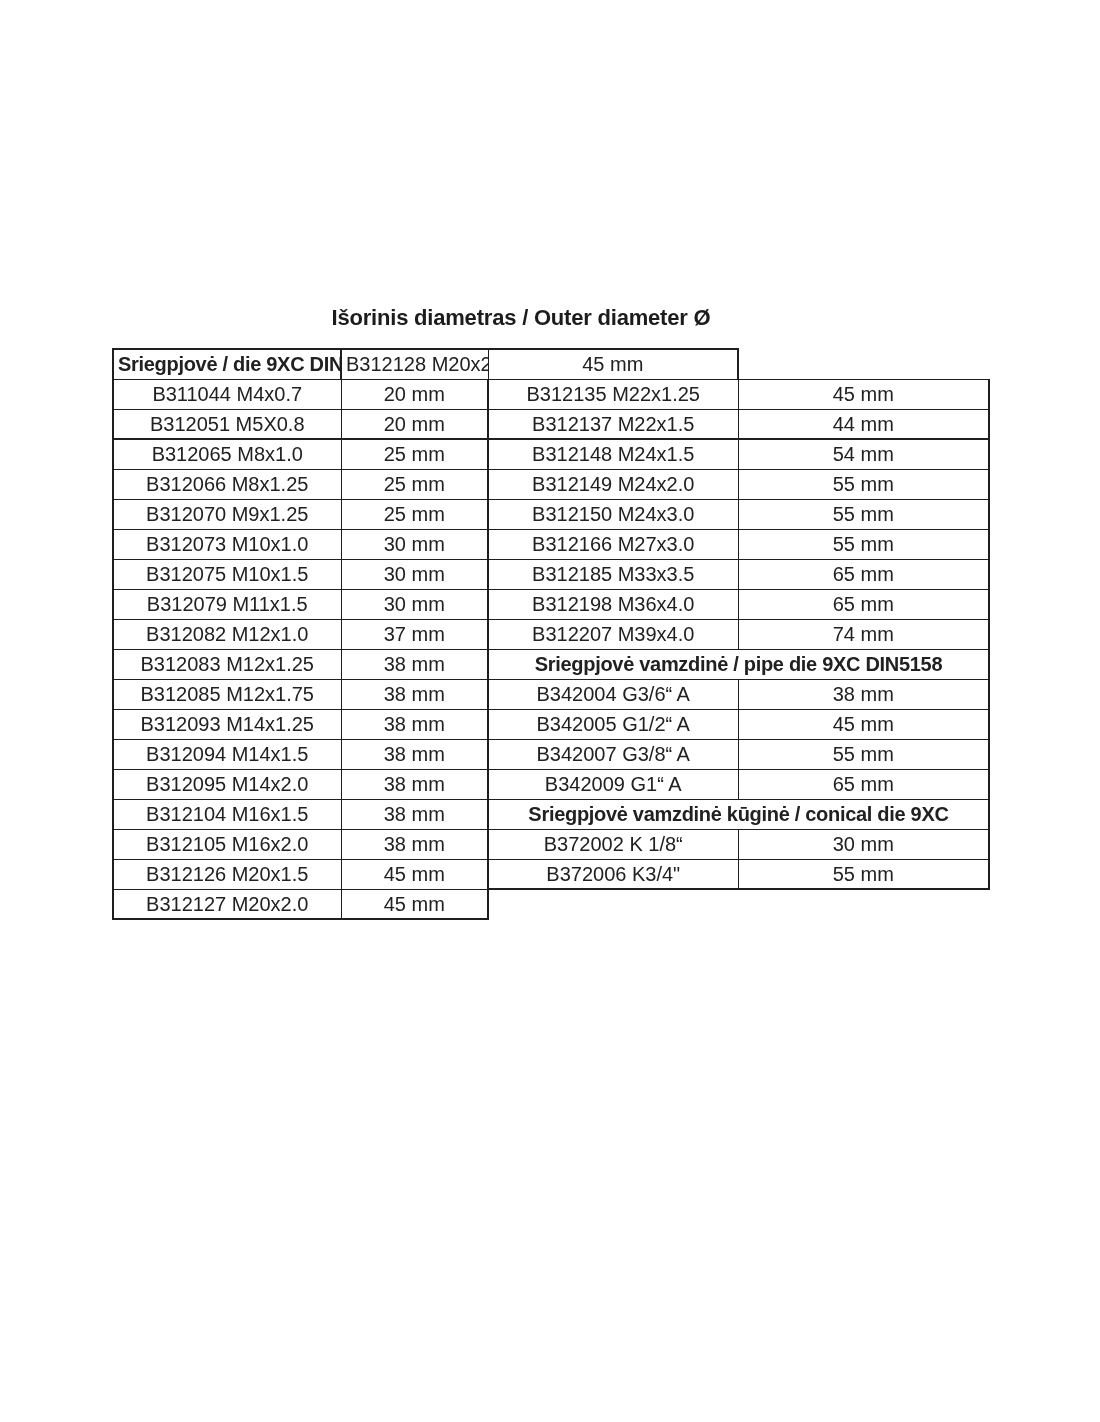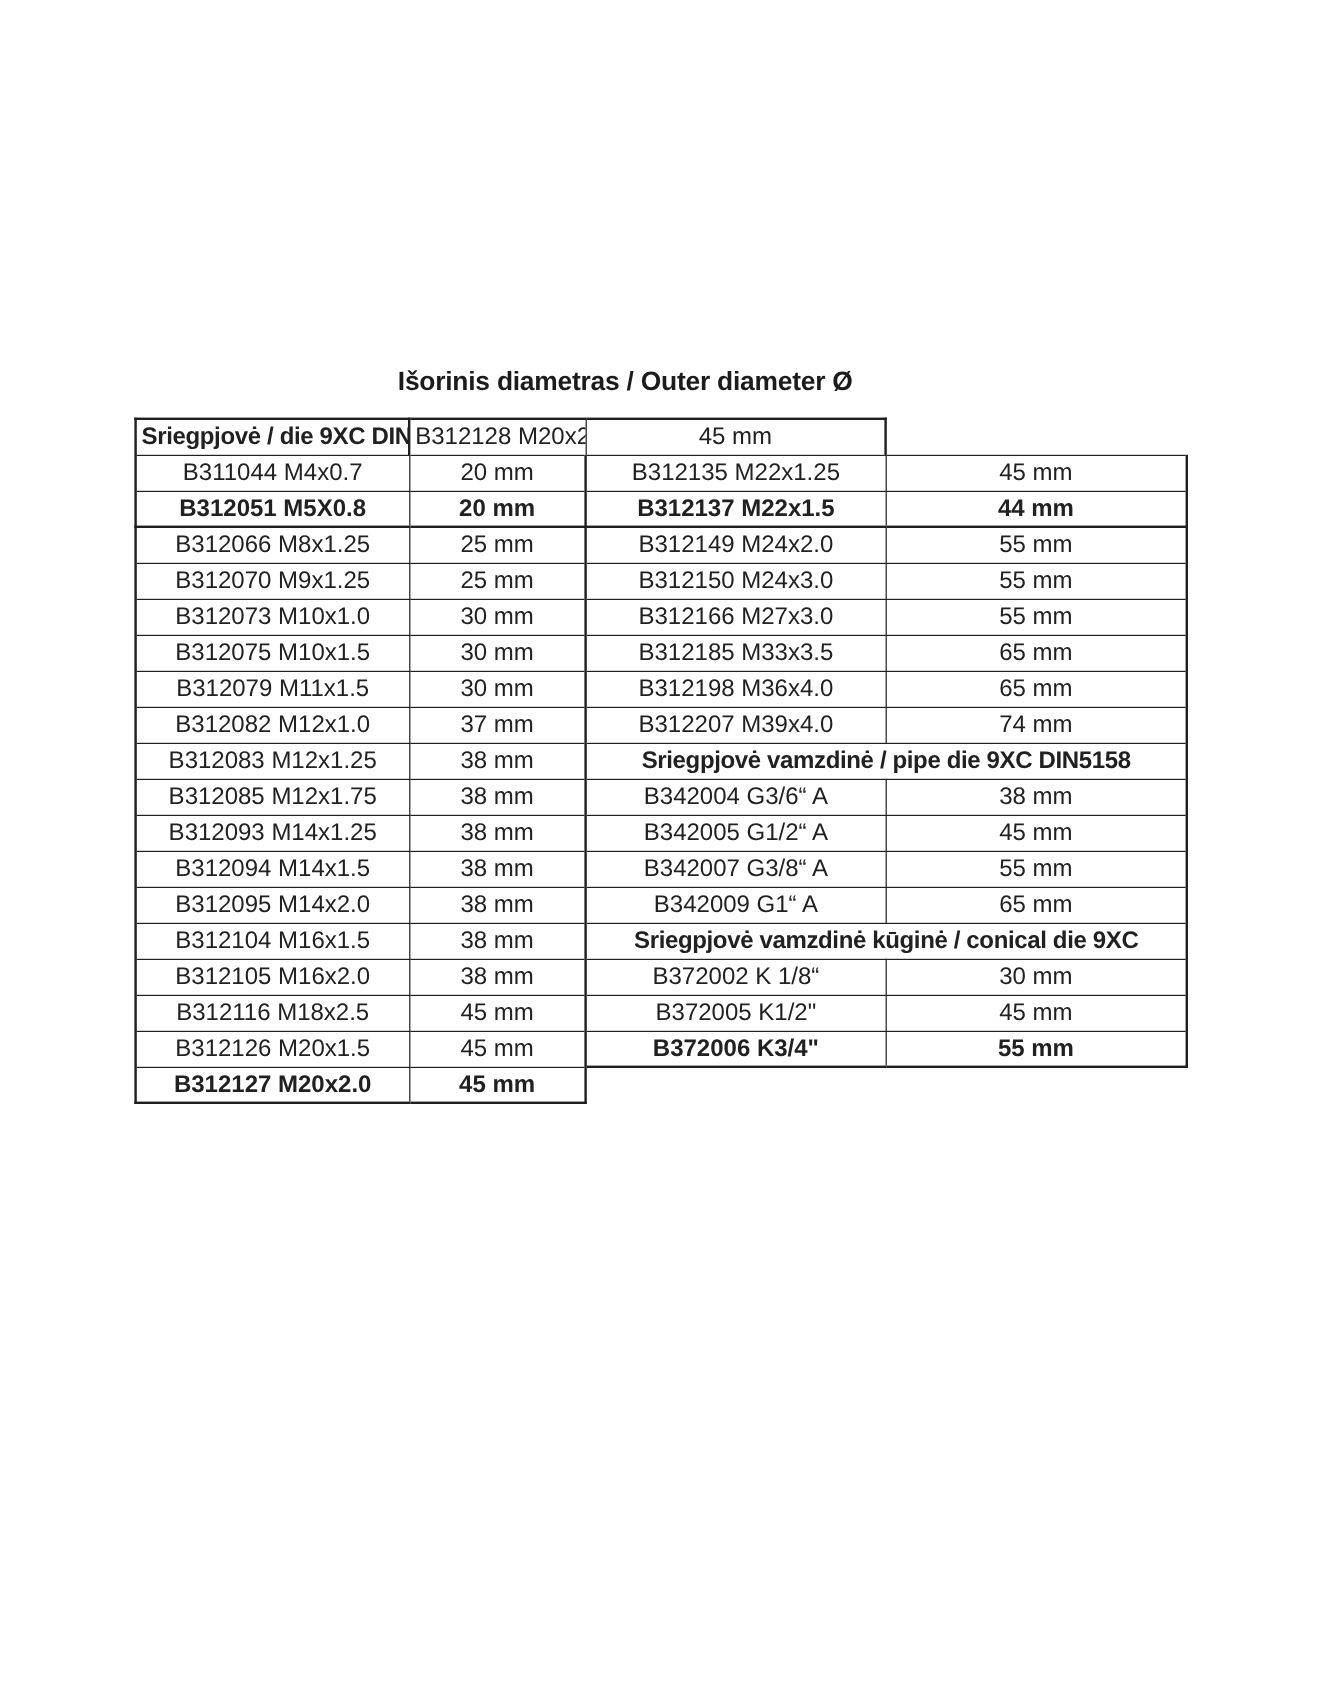--- a/index.html
+++ b/index.html
@@ -42,7 +42,7 @@
   table.diam td.bl   { border-left-width: 2px; }
   table.diam td.mid  { border-right-width: 2px; }
   table.diam td.outer{ border-right-width: 2px; }
-  table.diam td.bb   { border-bottom-width: 2px; font-weight: bold; }
+  table.diam td.bb   { border-bottom-width: 2px; }
   table.diam td.h    { font-weight: 700; letter-spacing: -0.3px; }
   table.diam td.ghost{ border: none; background: transparent; }
 </style>

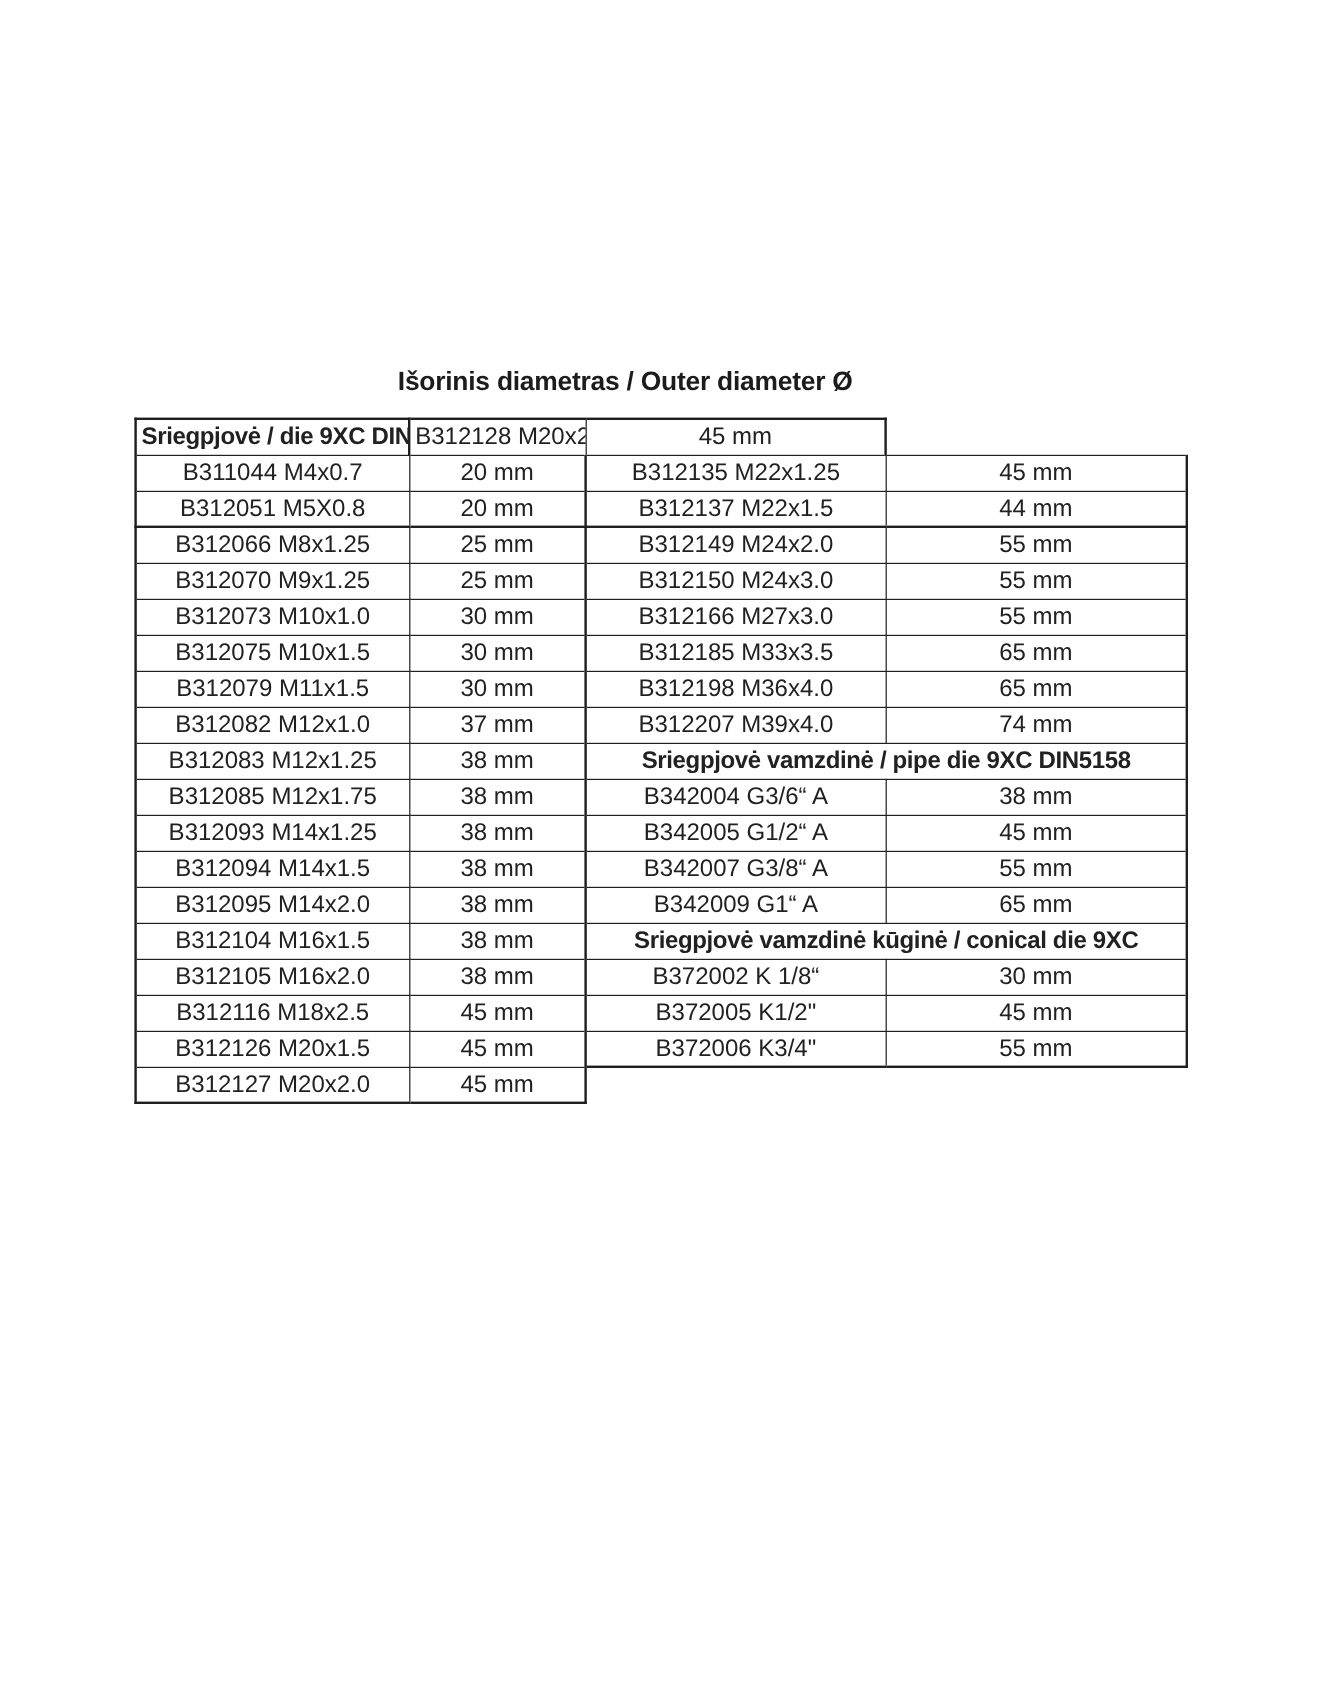--- a/index.html
+++ b/index.html
@@ -76,6 +76,12 @@
           <td class="mid bb">20 mm</td>
           <td class=" bb">B312137 M22x1.5</td>
           <td class="outer bb">44 mm</td>
+        </tr>
+        <tr>
+          <td class="bl">B312065 M8x1.0</td>
+          <td class="mid">25 mm</td>
+          <td class="">B312148 M24x1.5</td>
+          <td class="outer">54 mm</td>
         </tr>
         <tr>
           <td class="bl">B312066 M8x1.25</td>

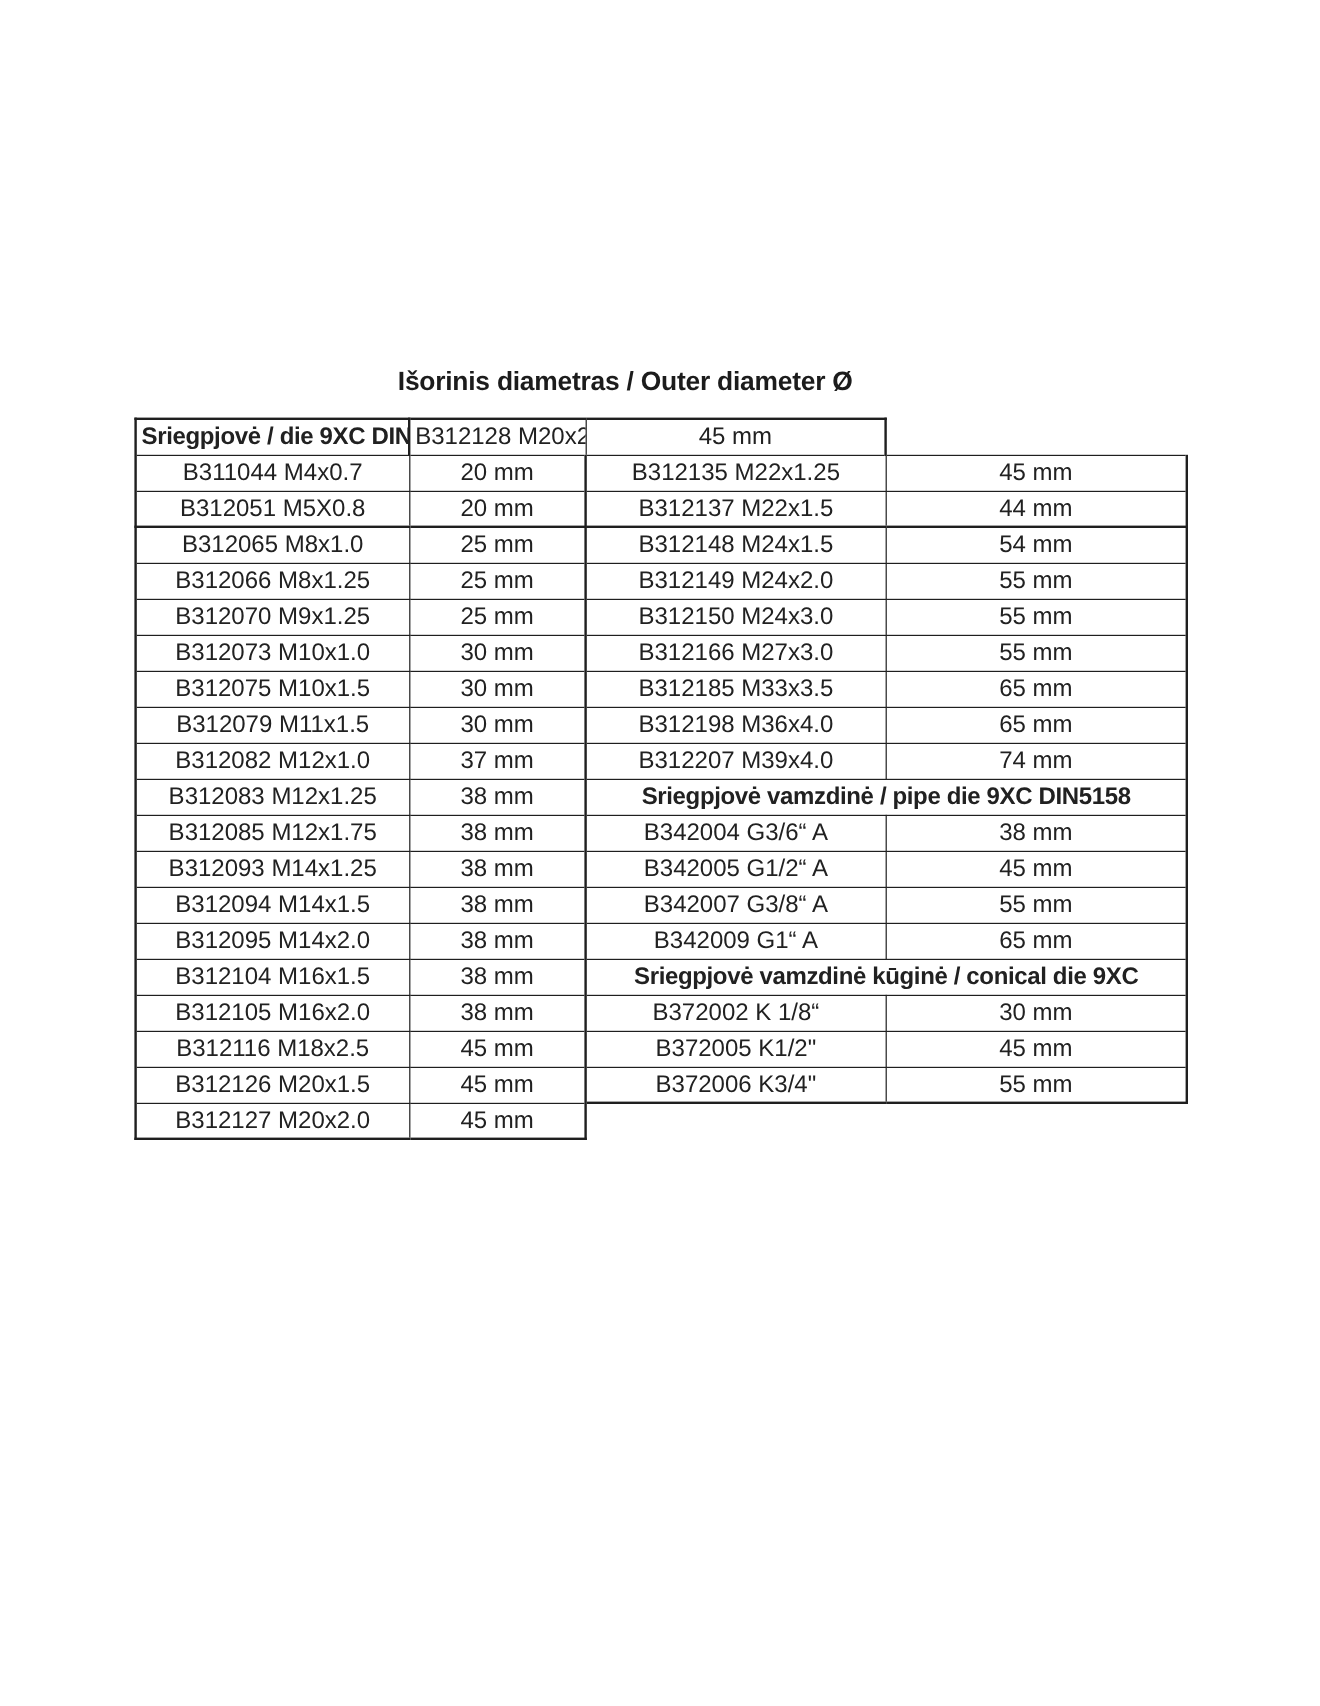--- a/index.html
+++ b/index.html
@@ -160,12 +160,6 @@
           <td class="outer">30 mm</td>
         </tr>
         <tr>
-          <td class="bl">B312116 M18x2.5</td>
-          <td class="mid">45 mm</td>
-          <td class="">B372005 K1/2"</td>
-          <td class="outer">45 mm</td>
-        </tr>
-        <tr>
           <td class="bl">B312126 M20x1.5</td>
           <td class="mid">45 mm</td>
           <td class=" bb">B372006 K3/4"</td>

